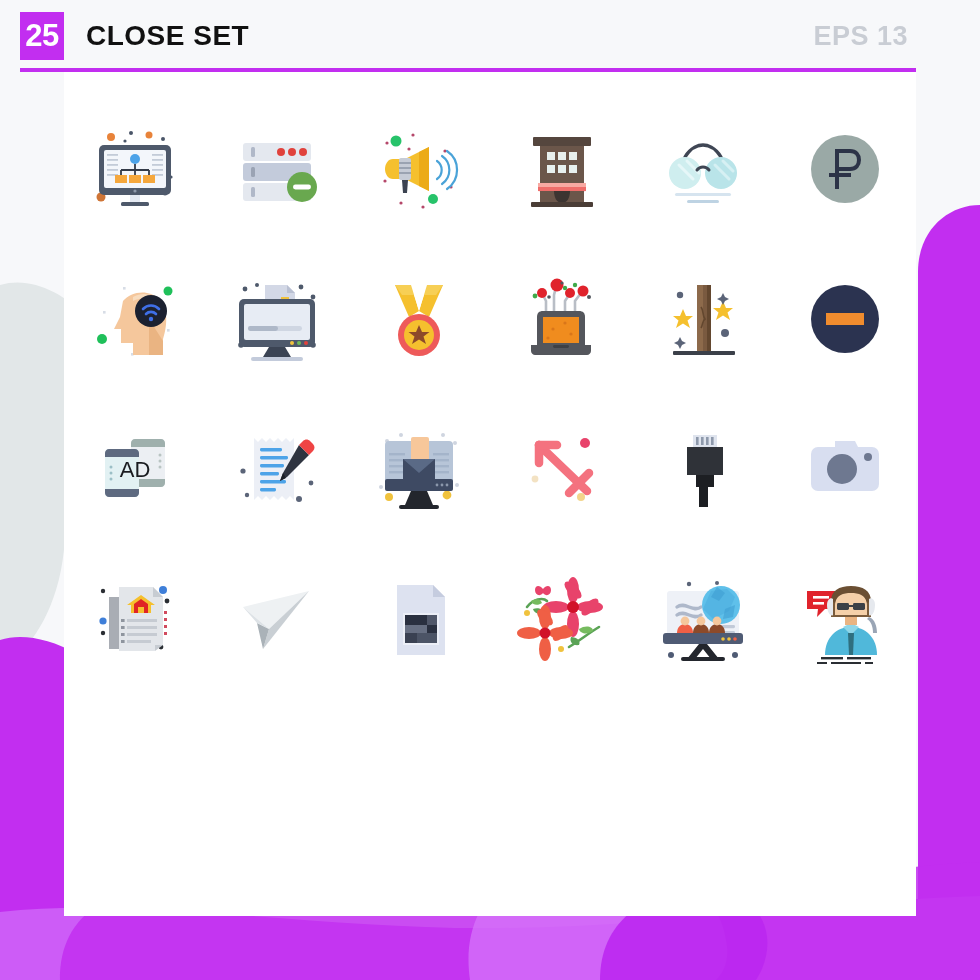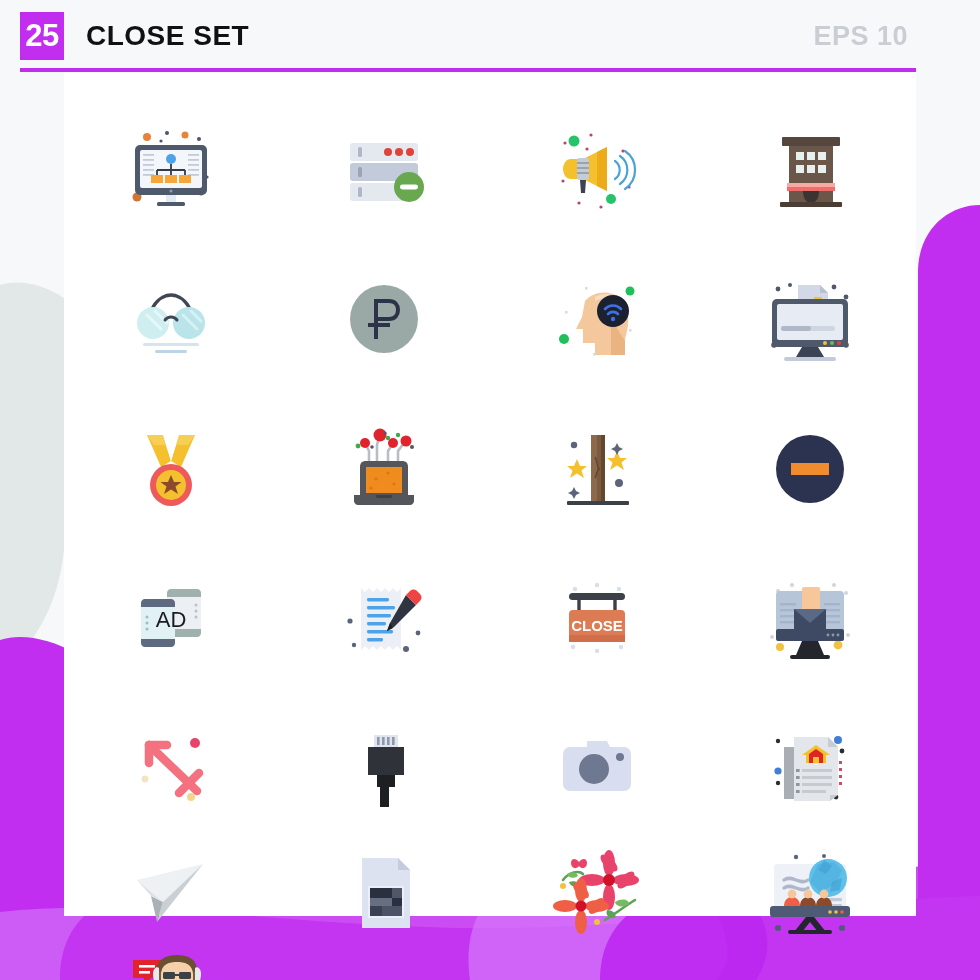--- a/index.html
+++ b/index.html
@@ -97,7 +97,7 @@
   <div class="header">
     <div class="count-badge">25</div>
     <div class="title">CLOSE SET</div>
-    <div class="eps">EPS 10</div>
+    <div class="eps">EPS 13</div>
   </div>
   <div class="header-rule"></div>
 

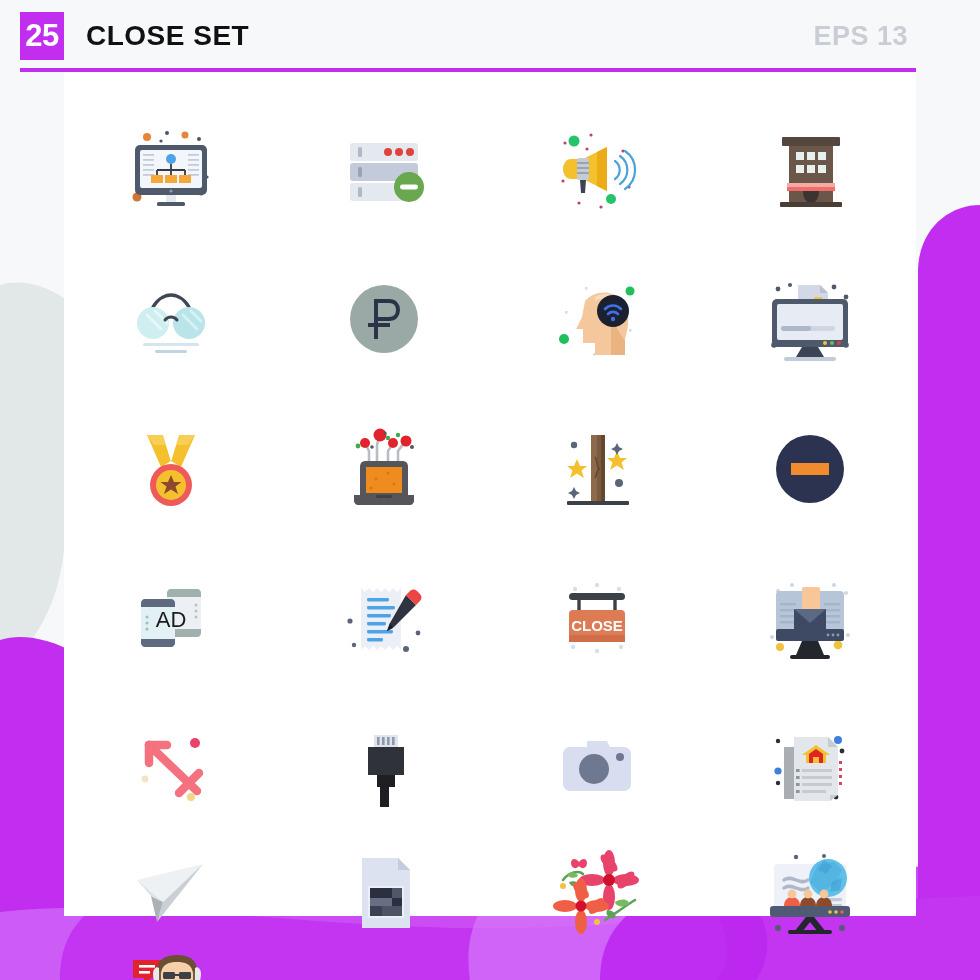--- a/index.html
+++ b/index.html
@@ -59,7 +59,7 @@
     position: absolute; left: 0; top: 0;
     width: 852px; height: 844px;
     display: grid;
-    grid-template-columns: repeat(4, 1fr);
+    grid-template-columns: repeat(6, 1fr);
     grid-template-rows: repeat(5, 150px);
     padding-top: 22px;
   }

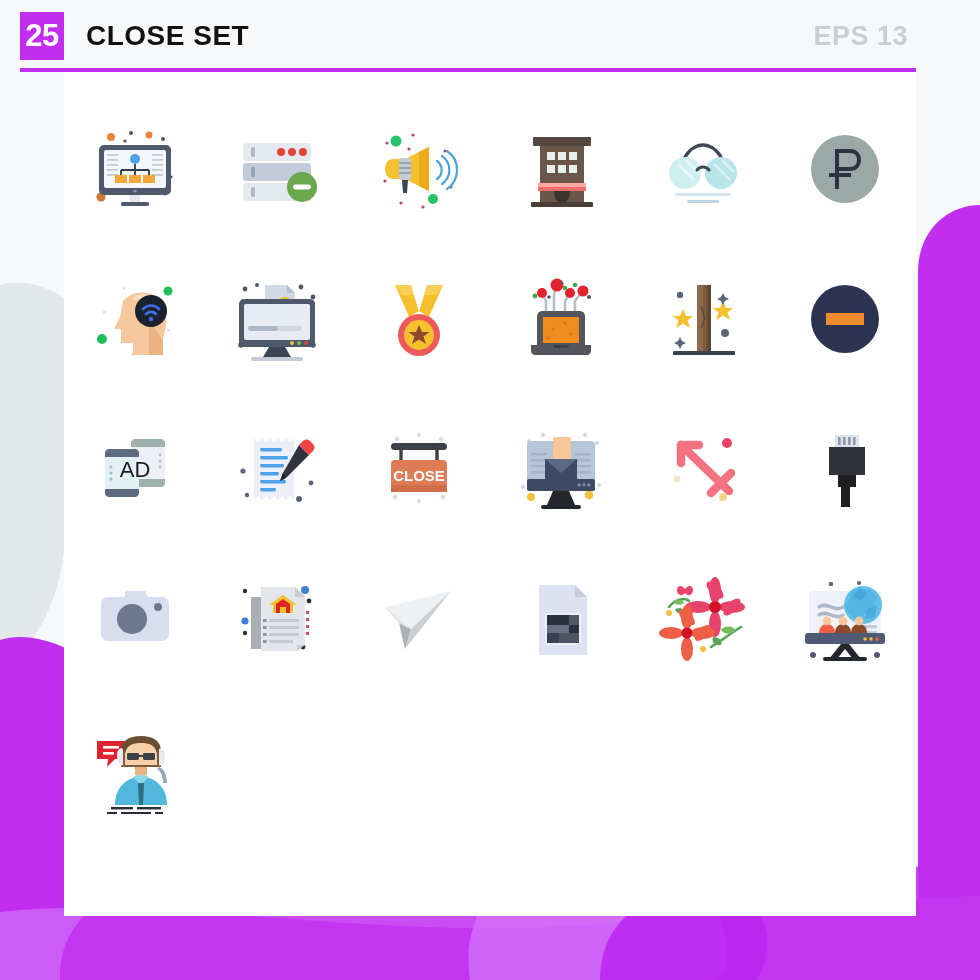--- a/index.html
+++ b/index.html
@@ -400,25 +400,6 @@
         </div>
       </div>
 
-      <div class="cell">
-        <div class="icon-wrap">
-          <svg viewBox="0 0 96 96">
-            <circle cx="26" cy="18" r="2.2" fill="#d7dfec"></circle>
-            <circle cx="48" cy="14" r="2.2" fill="#d7dfec"></circle>
-            <circle cx="70" cy="18" r="2.2" fill="#d7dfec"></circle>
-            <circle cx="24" cy="76" r="2.2" fill="#d7dfec"></circle>
-            <circle cx="48" cy="80" r="2.2" fill="#d7dfec"></circle>
-            <circle cx="72" cy="76" r="2.2" fill="#d7dfec"></circle>
-            <rect x="20" y="22" width="56" height="7" rx="3.5" fill="#3c4147"></rect>
-            <path d="M30 27 L30 42 M66 27 L66 42" stroke="#3c4147" stroke-width="3.4"></path>
-            <circle cx="30" cy="43" r="3.4" fill="#2a2e33"></circle>
-            <circle cx="66" cy="43" r="3.4" fill="#2a2e33"></circle>
-            <rect x="20" y="39" width="56" height="32" rx="4" fill="#dd7b55"></rect>
-            <rect x="20" y="64" width="56" height="7" fill="#cf6e49"></rect>
-            <text x="48" y="60" font-family="'Liberation Sans',sans-serif" font-size="15" font-weight="bold" fill="#ffffff" text-anchor="middle">CLOSE</text>
-          </svg>
-        </div>
-      </div>
 
       <div class="cell">
         <div class="icon-wrap">

